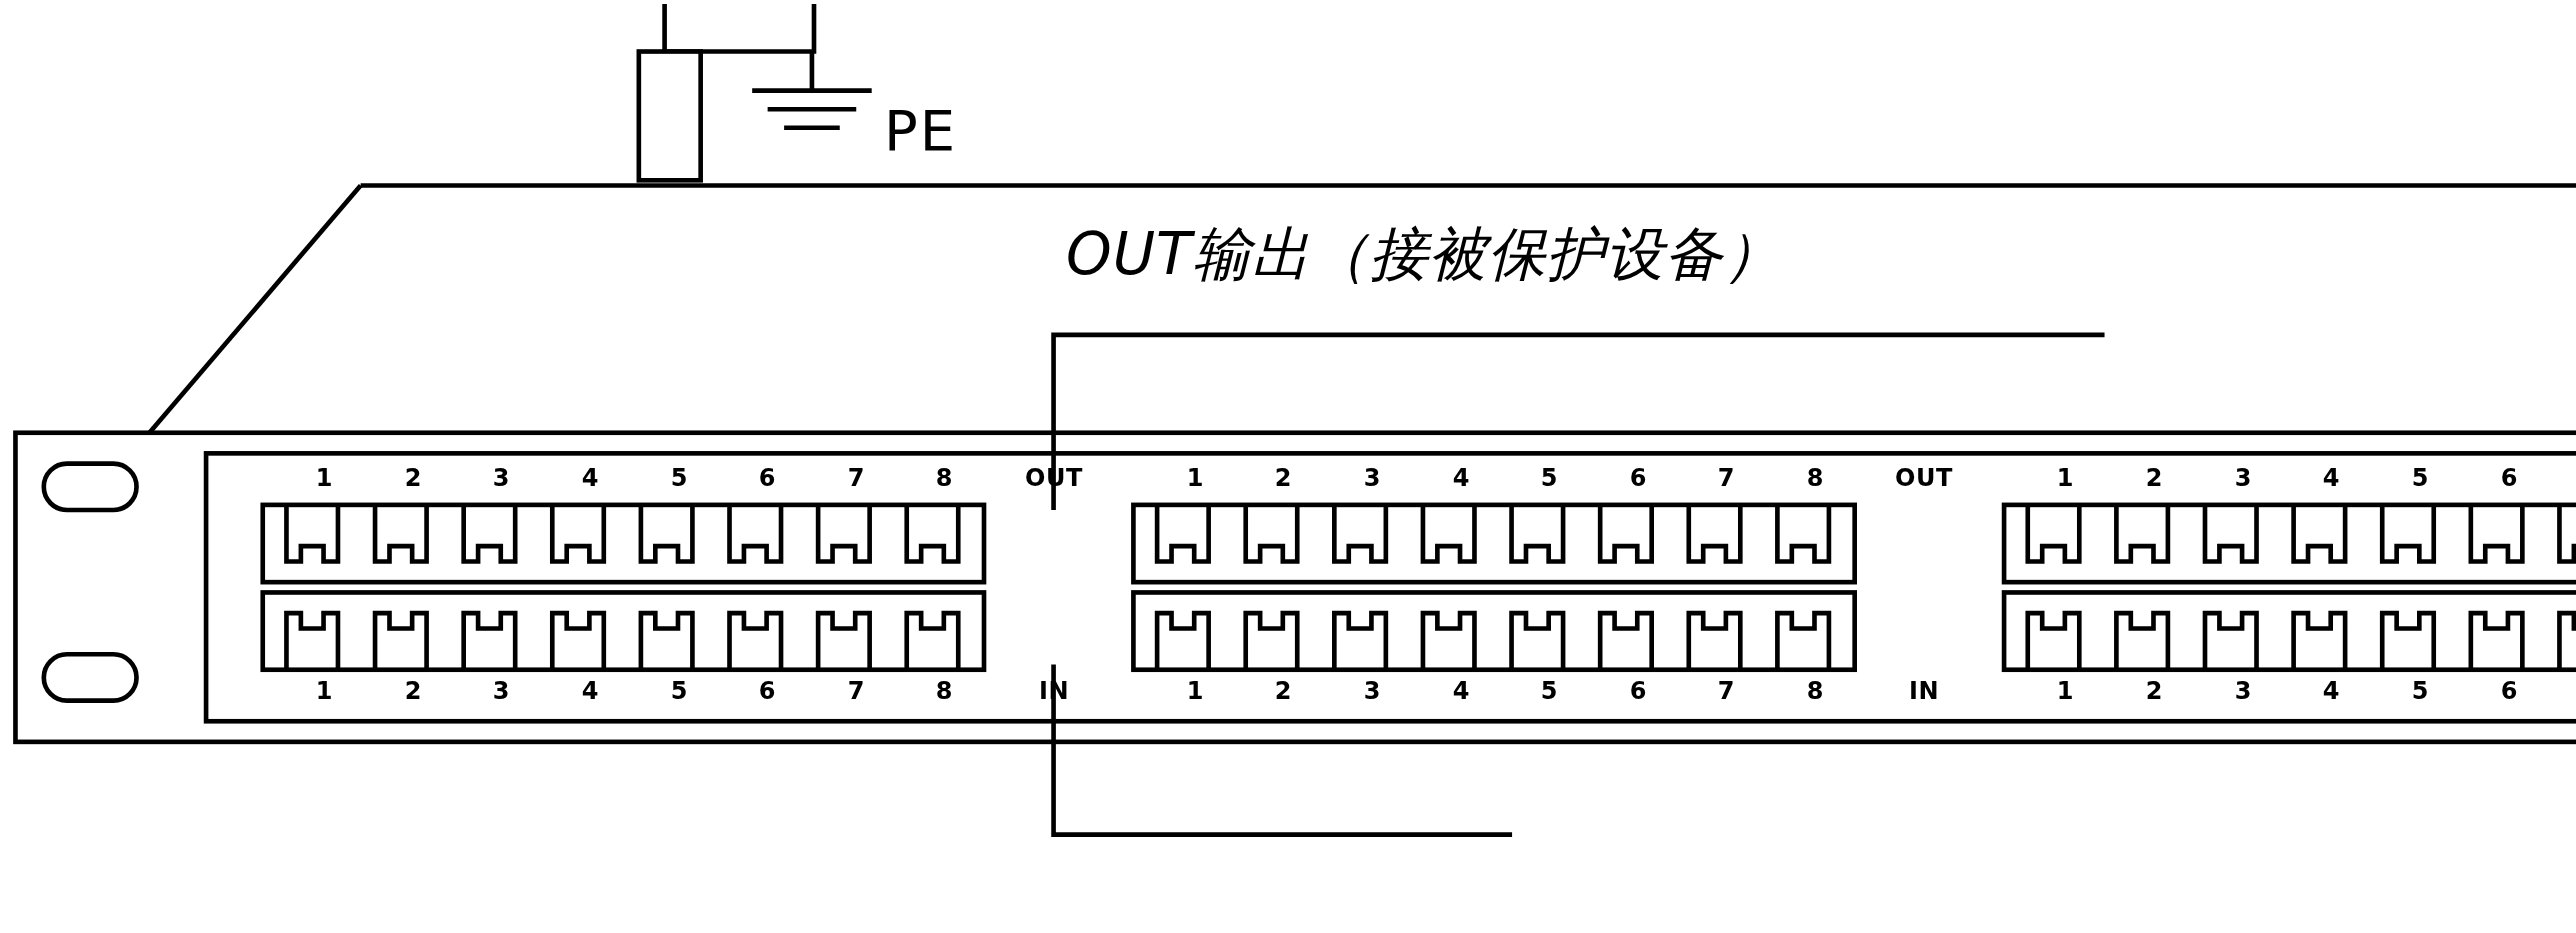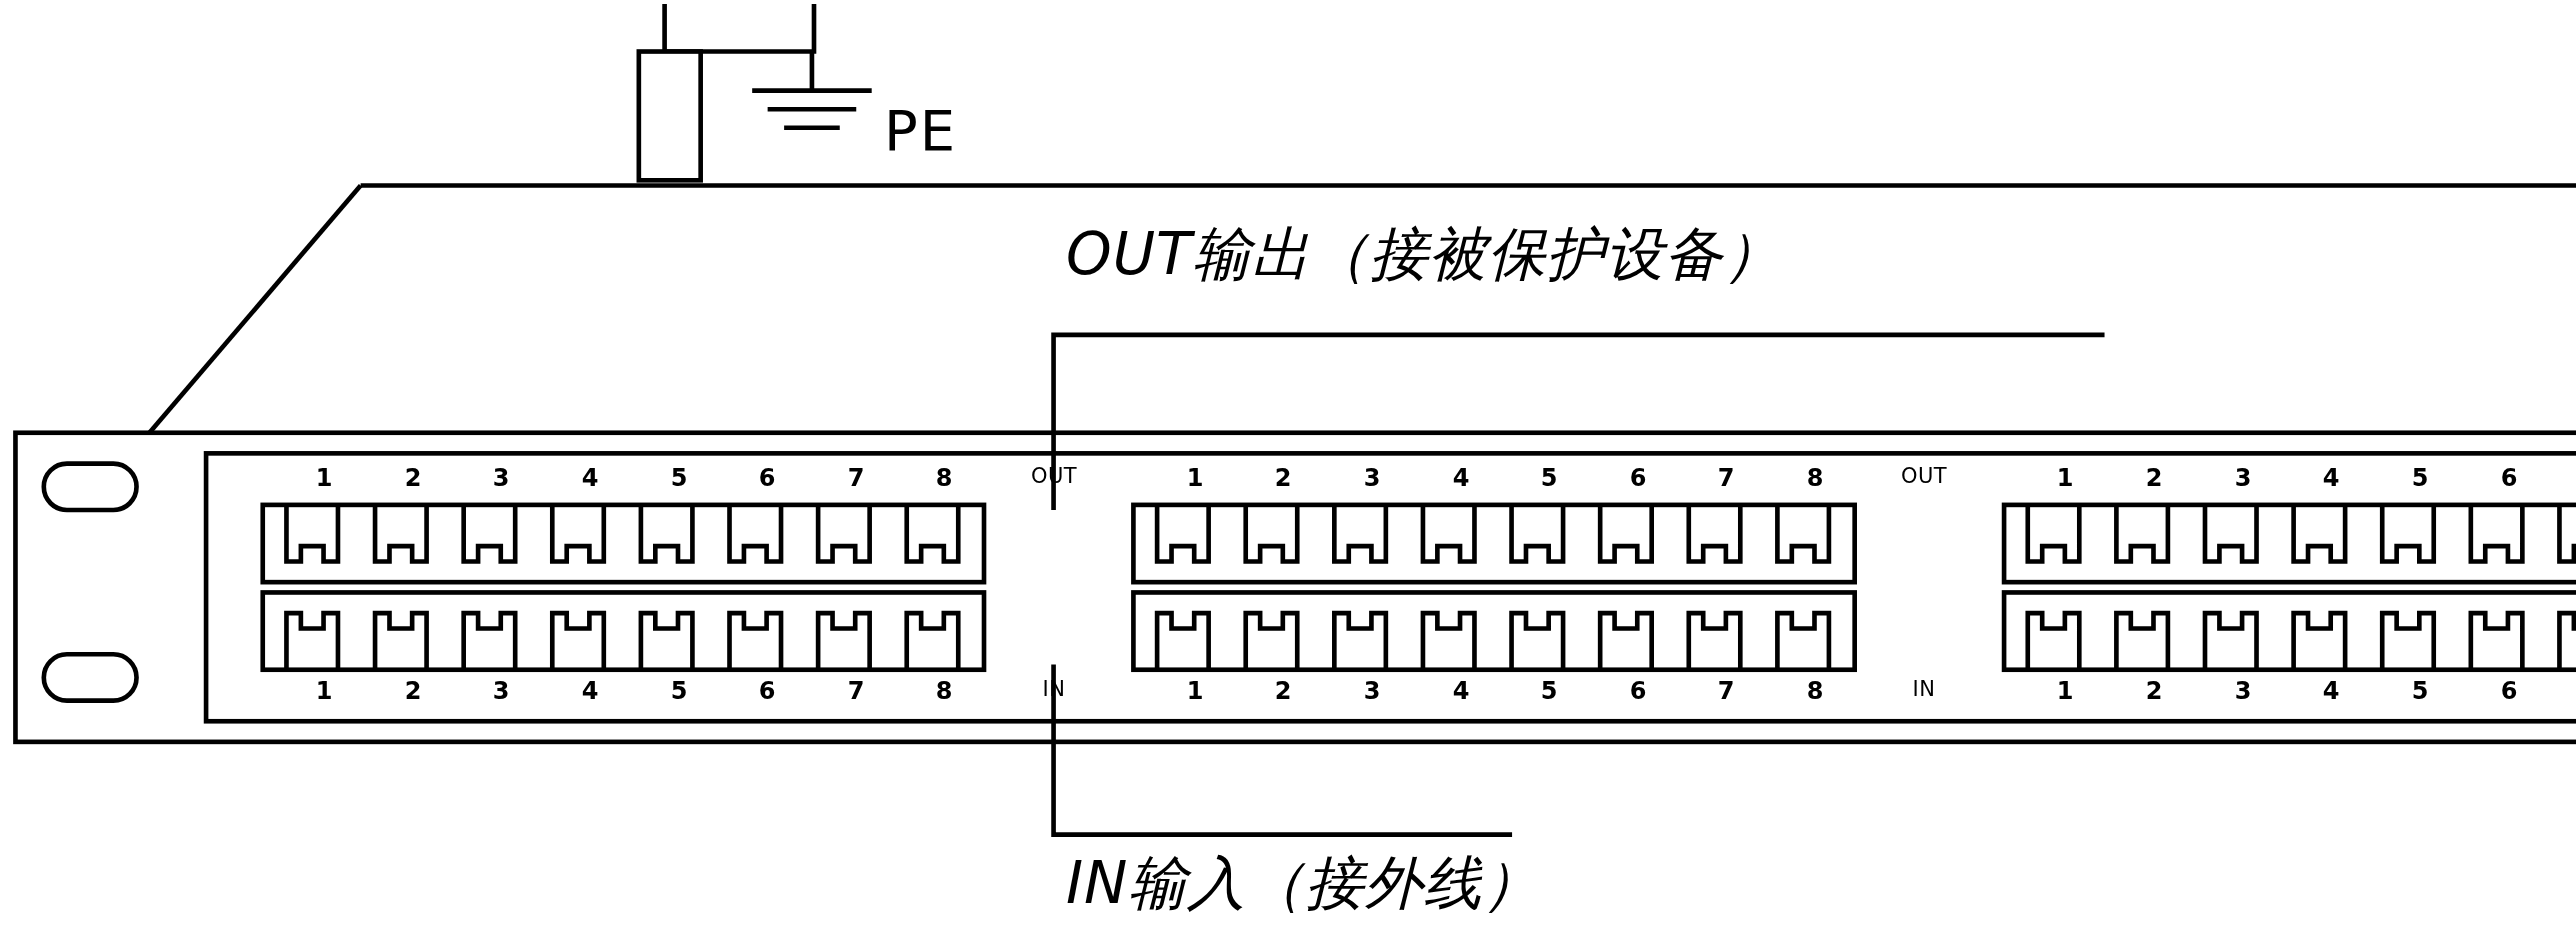--- a/index.html
+++ b/index.html
@@ -48,8 +48,8 @@
     transform: translateX(-50%);
   }
   .io-label {
-    font-size: 21px;
-    font-weight: 400;
+    font-size: 24px;
+    font-weight: 700;
     text-align: right;
     transform: translateX(-50%);
     letter-spacing: 0.5px;

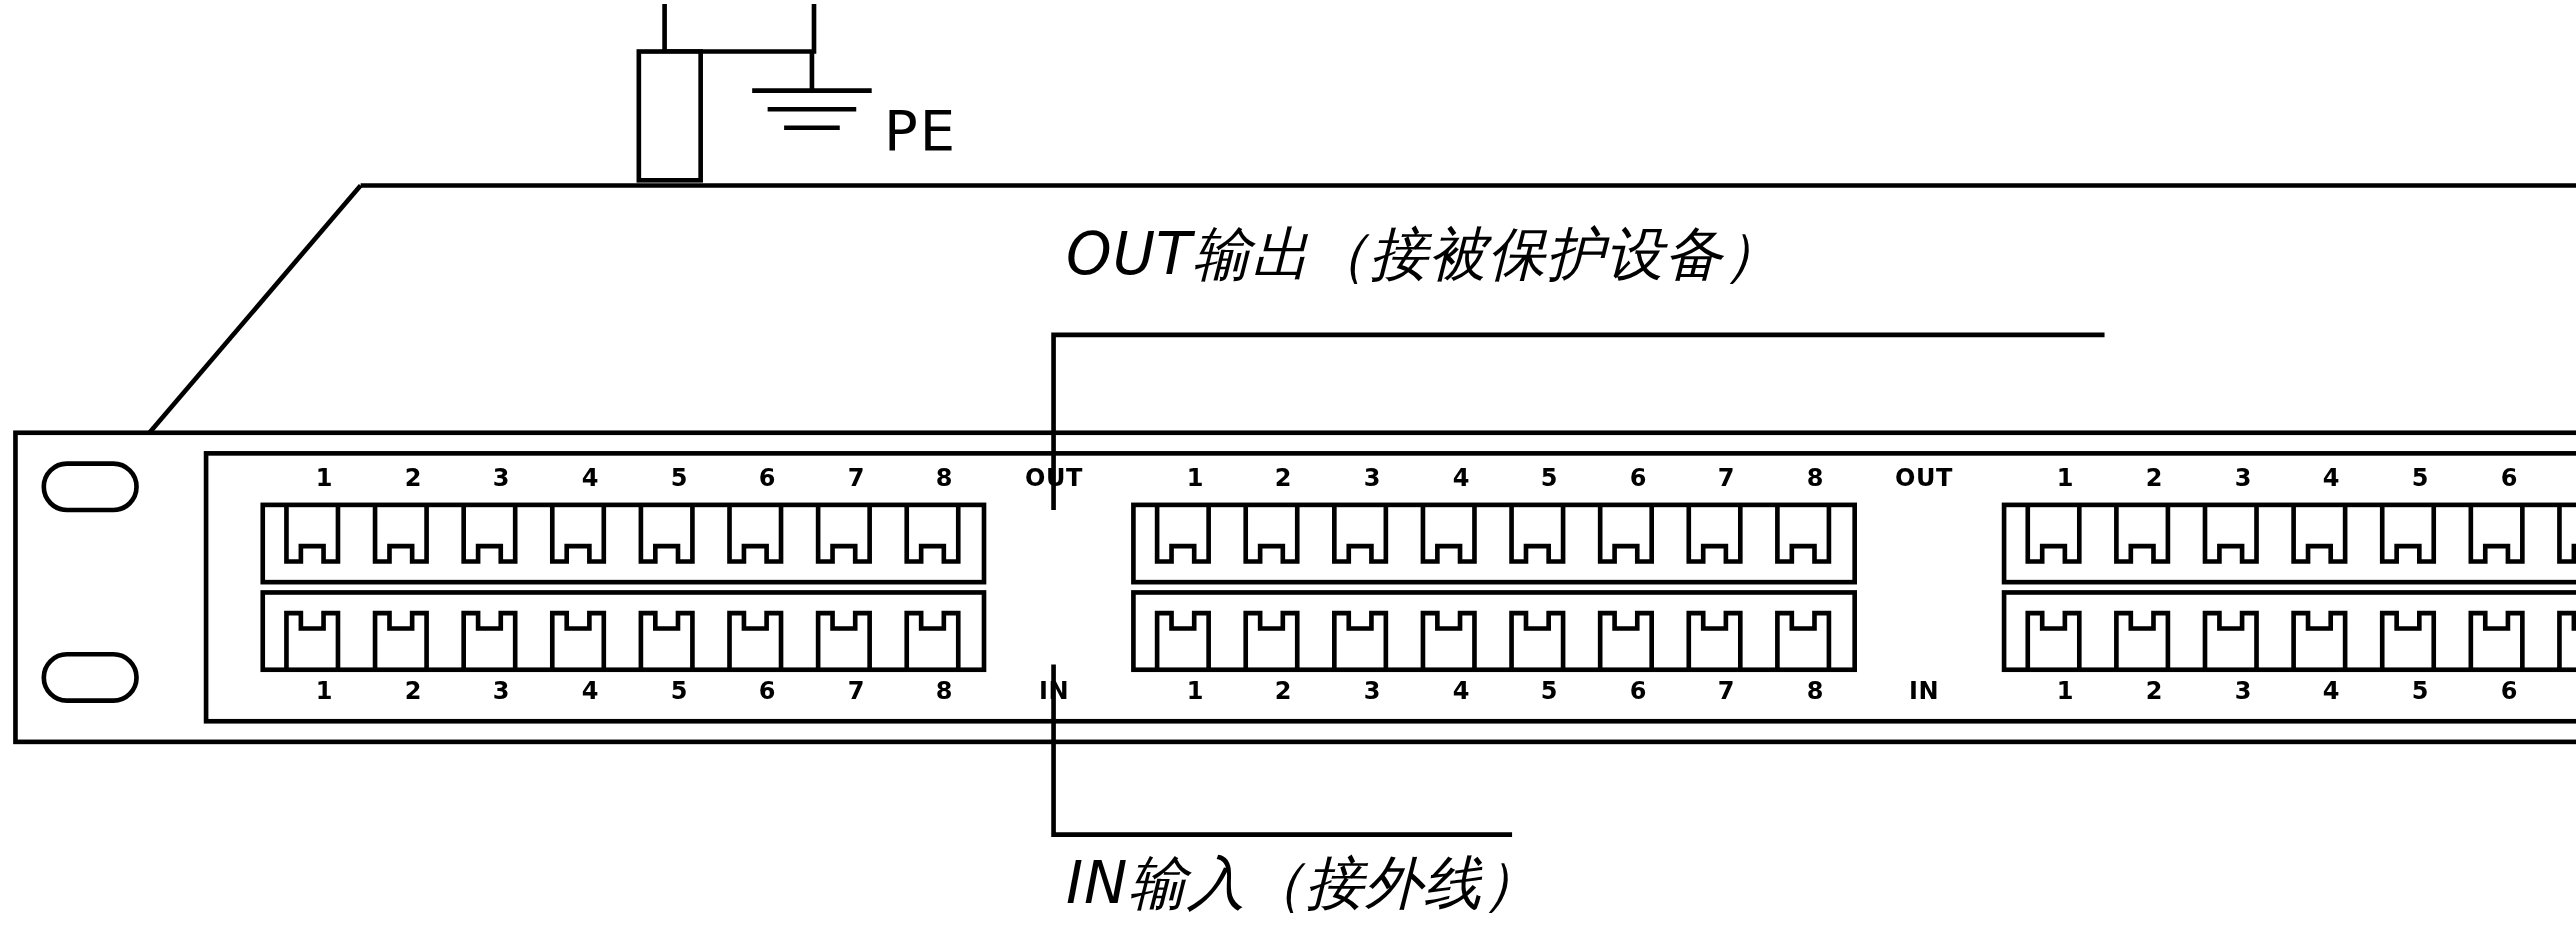--- a/index.html
+++ b/index.html
@@ -184,7 +184,6 @@
 
   <div class="lbl callout-label" style="left:1066px; top:216px;">OUT输出（接被保护设备）</div>
 
-  <div class="lbl callout-label" style="left:1066px; top:845px;">IN输入（接外线）</div>
 
   <div class="lbl port-num" style="left:324px; top:464px;">1</div>
   <div class="lbl port-num" style="left:413px; top:464px;">2</div>

